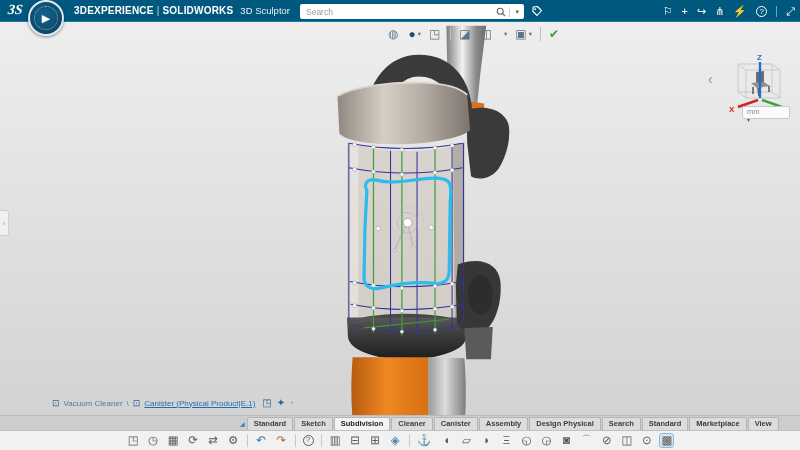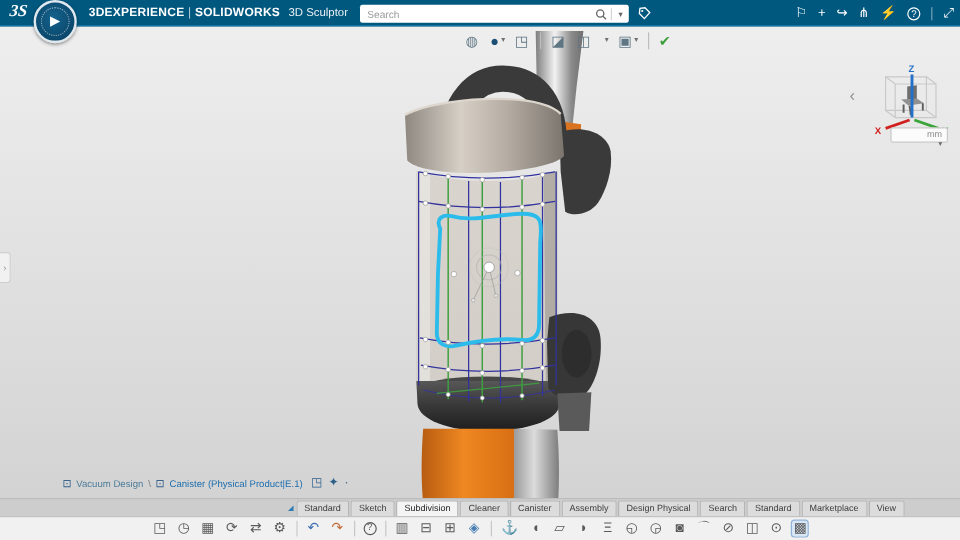--- a/index.html
+++ b/index.html
@@ -59,7 +59,7 @@
   .collapse-btn { position:absolute; left:708px; top:50px; color:#8e8e8e; font-size:14px; line-height:1; cursor:default; }
   .triad { position:absolute; right:4px; top:30px; }
   .units-dd { position:absolute; right:10px; top:84px; width:48px; height:13px; background:#fbfbfb;
-    border:1px solid #c9c9c9; border-radius:2px; display:flex; align-items:flex-end;
+    border:1px solid #c9c9c9; border-radius:2px; display:flex; align-items:flex-start;
     justify-content:space-between; padding:0 4px; font-size:7.5px; color:#8a8a8a;flex-direction:column; }
   .units-dd .arr { font-size:6px; color:#666; }
 

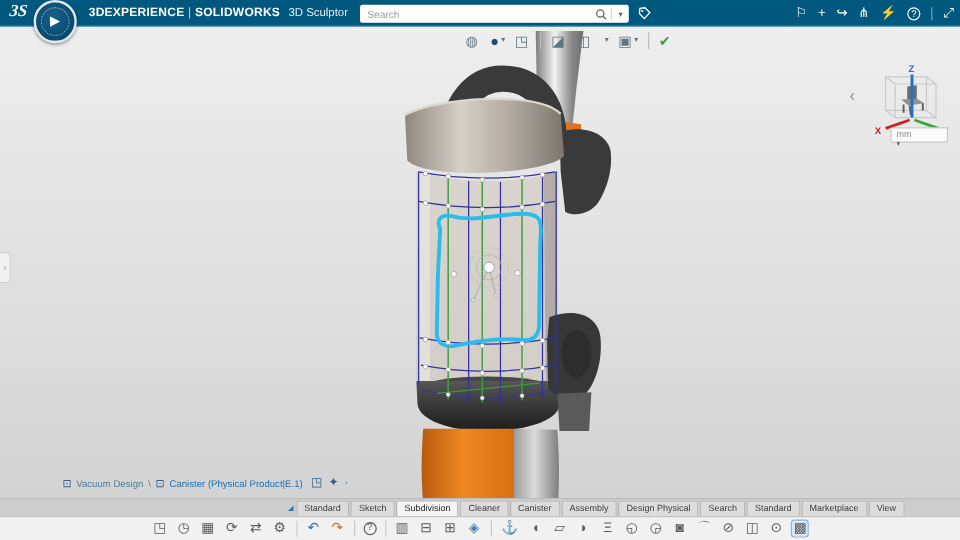--- a/index.html
+++ b/index.html
@@ -343,7 +343,7 @@
 
     <div class="breadcrumb">
       <span class="bc-ico">⊡</span>
-      <span>Vacuum Design</span>
+      <span>Vacuum Cleaner</span>
       <span class="bc-sep">\</span>
       <span class="bc-ico">⊡</span>
       <a class="bc-link">Canister (Physical Product|E.1)</a>

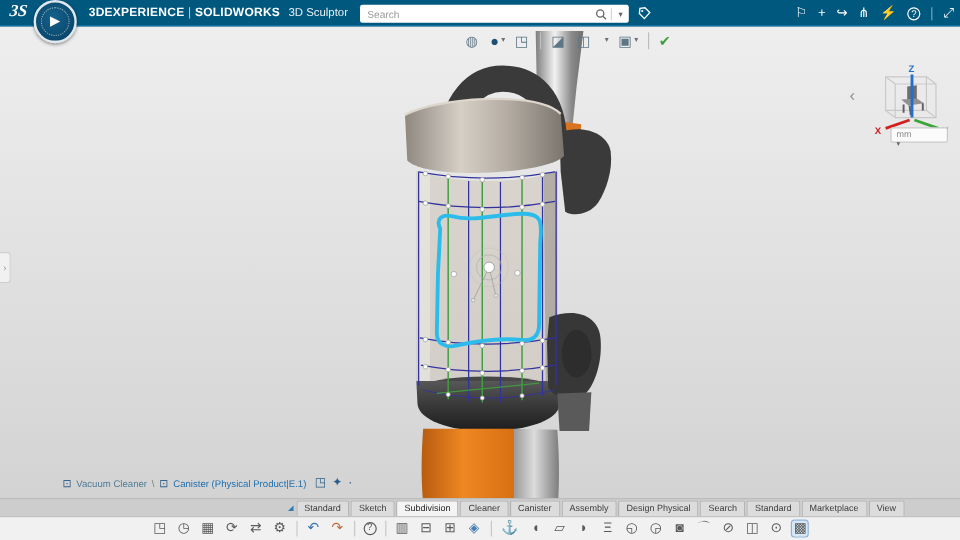--- a/index.html
+++ b/index.html
@@ -66,7 +66,7 @@
   .breadcrumb { position:absolute; left:52px; bottom:7px; display:flex; align-items:center; gap:4px;
     font-size:8px; color:#4e7d99; white-space:nowrap; }
   .bc-ico { color:#39648c; font-size:9px; line-height:1; }
-  .bc-link { color:#1f6fae; cursor:pointer; }
+  .bc-link { color:#1f6fae; text-decoration:underline; cursor:pointer; }
   .bc-sep { color:#7a7a7a; }
   .bc-trail { display:flex; gap:5px; margin-left:3px; }
   .bc-trail span { color:#2d5f8a; font-size:10px; line-height:1; }

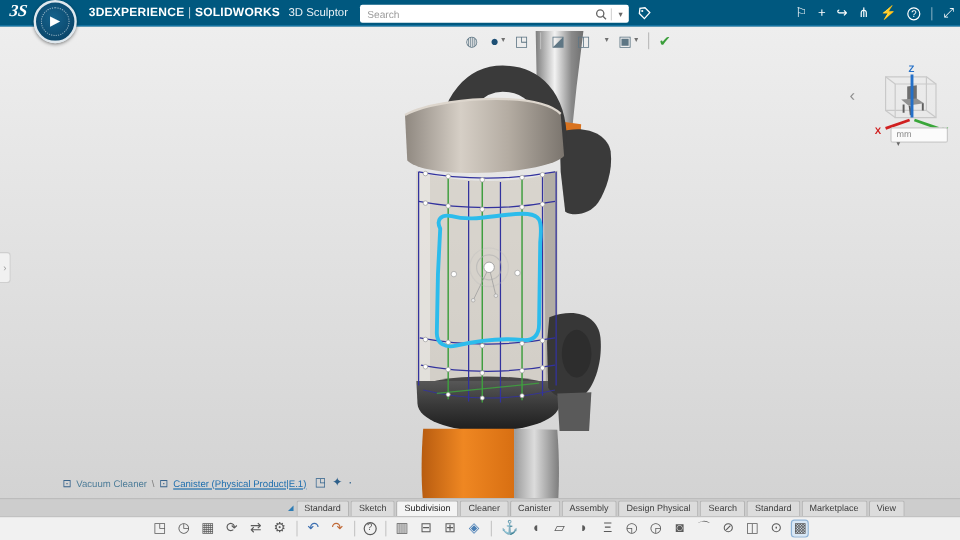--- a/index.html
+++ b/index.html
@@ -75,7 +75,7 @@
   .tabsrow { position:absolute; left:0; top:415px; width:800px; height:15px; background:#cdcdcd;
     border-top:1px solid #bcbcbc; display:flex; align-items:flex-end; padding-left:240px; }
   .pin { color:#2d7cb5; font-size:6px; margin-right:2px; margin-bottom:3px; }
-  .tabs { display:flex; align-items:flex-end; }
+  .tabs { display:flex; align-items:flex-end;font-weight:bold; }
   .tab { font-size:7.5px; color:#3c3c3c; background:#dcdcdc; border:1px solid #b5b5b5; border-bottom:none;
     border-radius:2px 2px 0 0; padding:1.5px 6px 2px; margin-right:1px; white-space:nowrap; cursor:default; }
   .tab.active { background:#f4f4f4; color:#222; }

